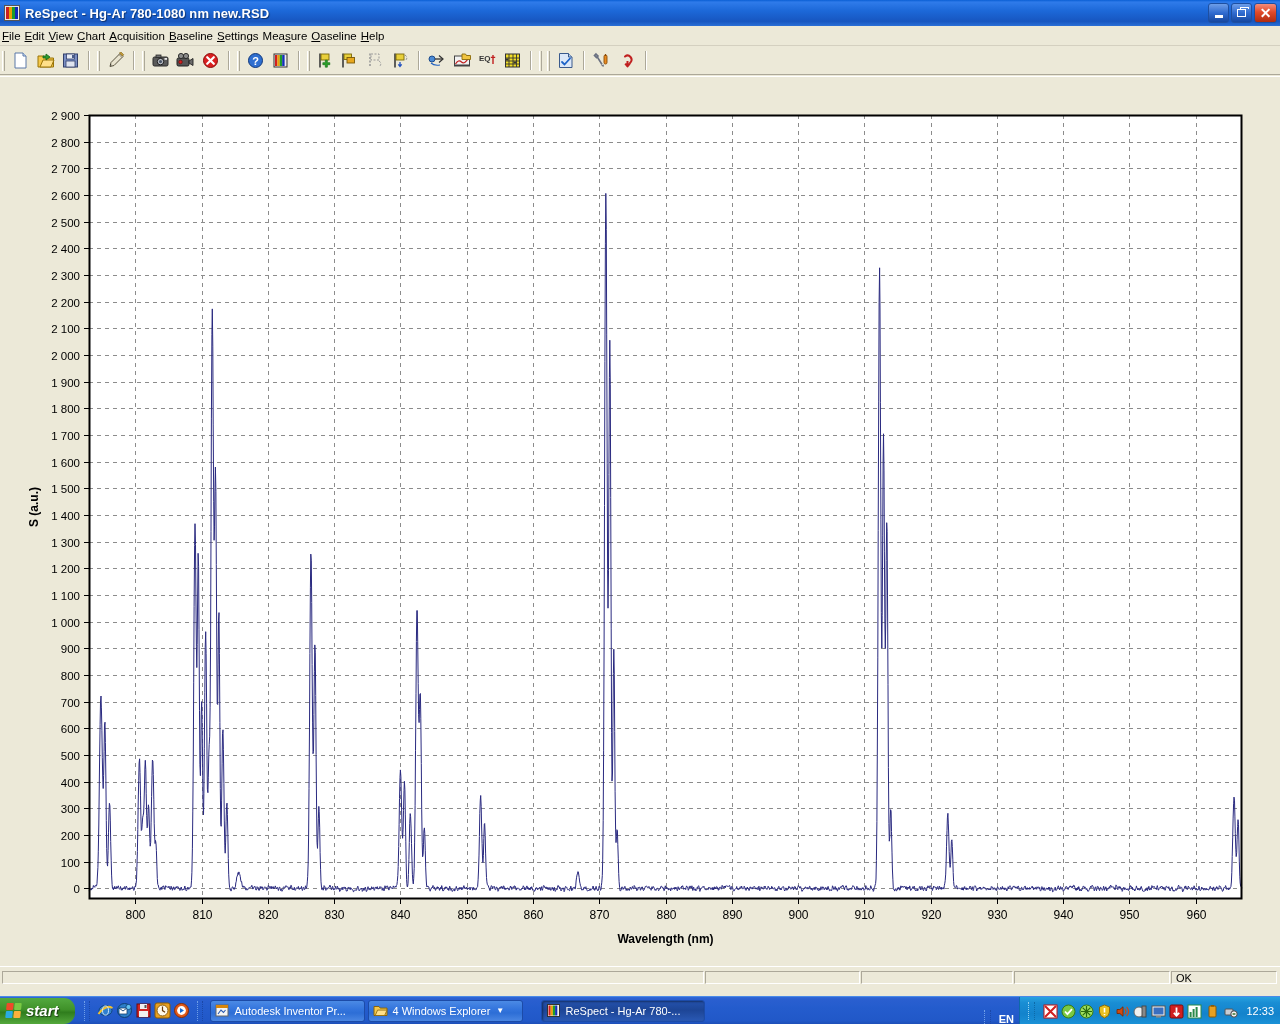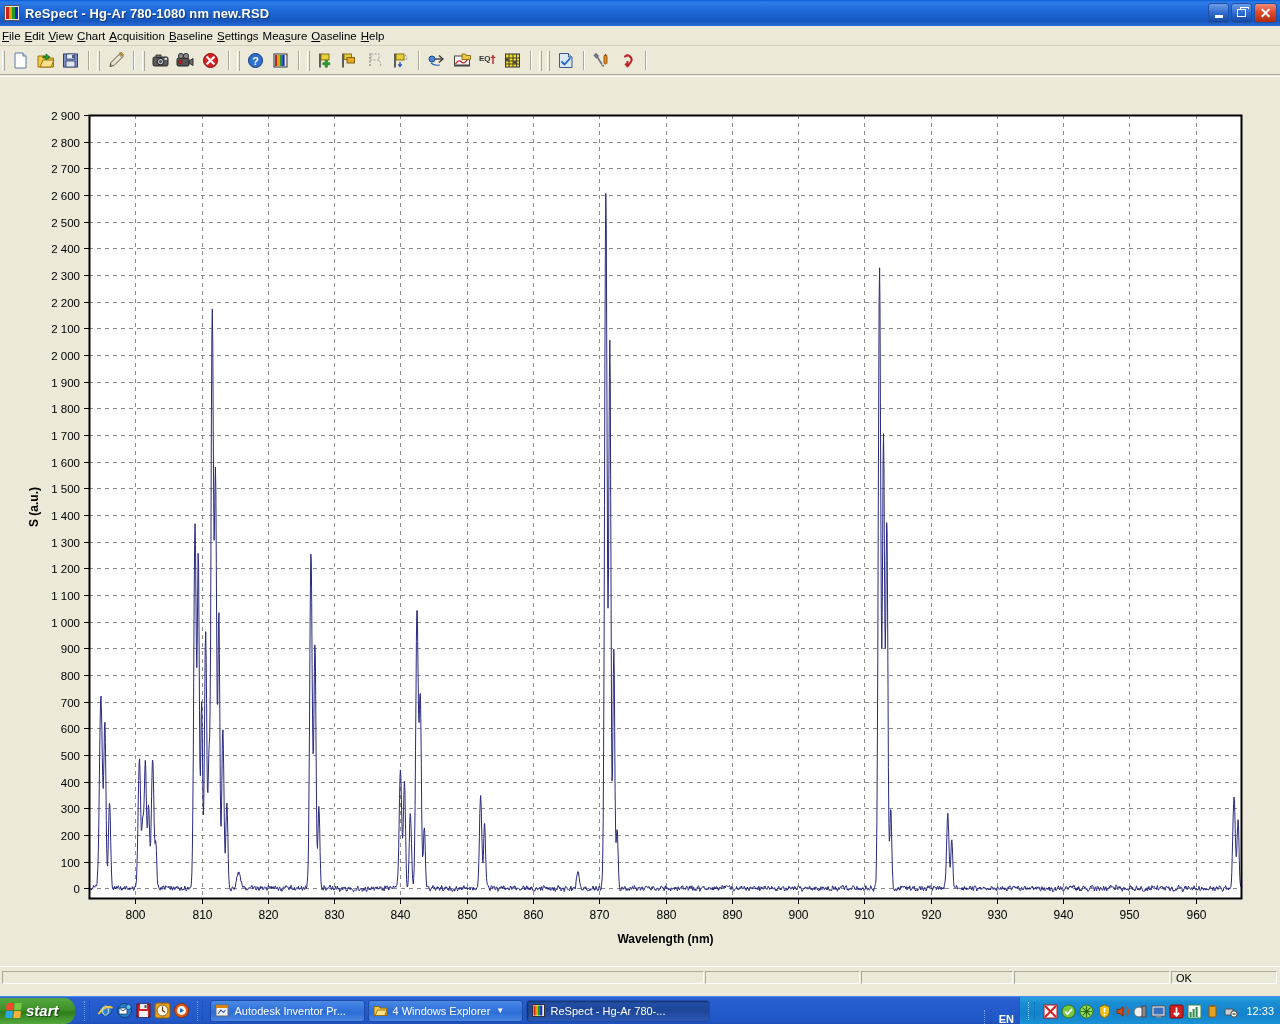--- a/index.html
+++ b/index.html
@@ -681,7 +681,7 @@
         <span>4 Windows Explorer</span>
         <span class="caret">▼</span>
       </div>
-      <div class="task-btn active" style="width:184px;">
+      <div class="task-btn active" style="width:164px;margin-left:15px;">
         <span class="ticon">
           <svg width="15" height="15" viewBox="0 0 15 15">
             <rect x="1.5" y="1.5" width="12" height="12" fill="#f0f0f0" stroke="#333" stroke-width="1"></rect>

